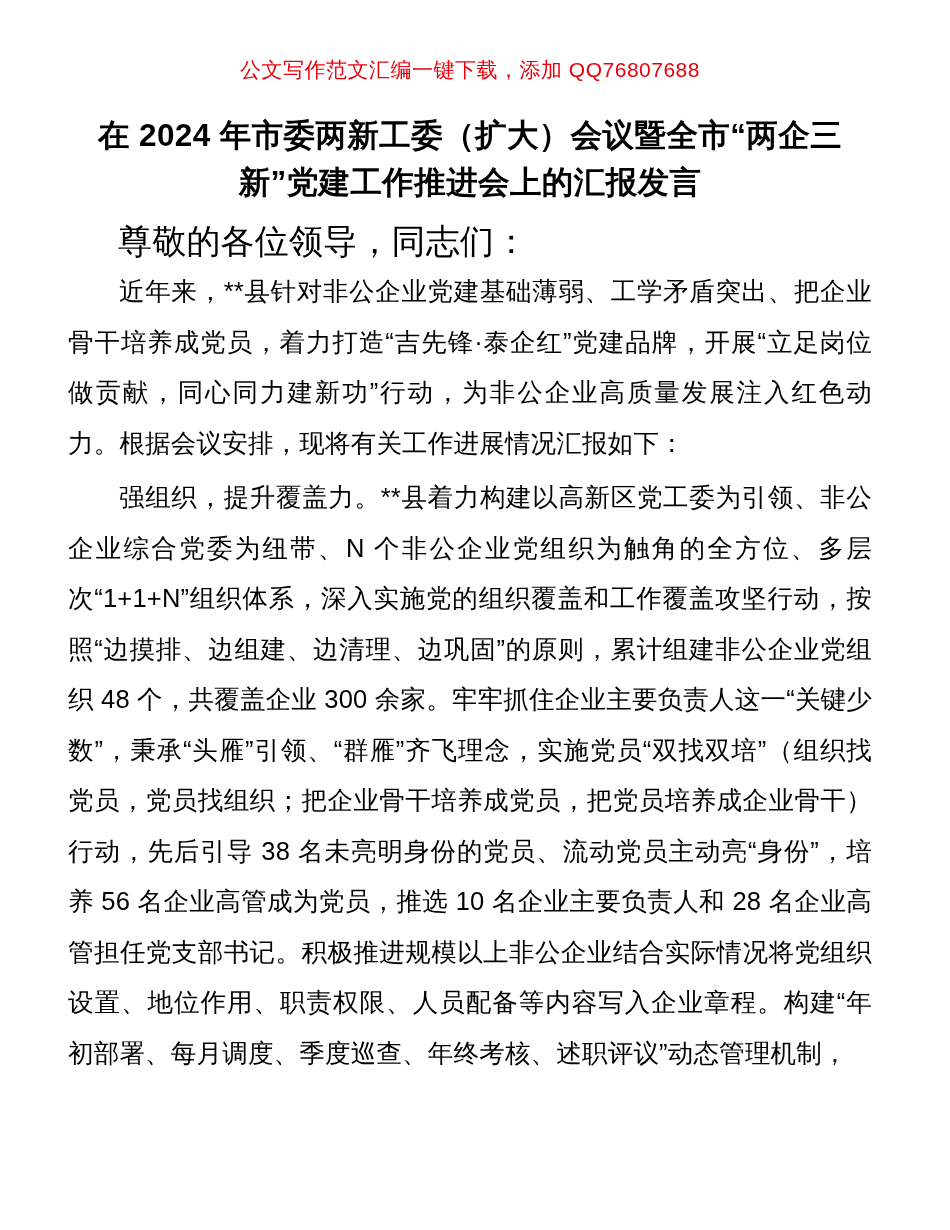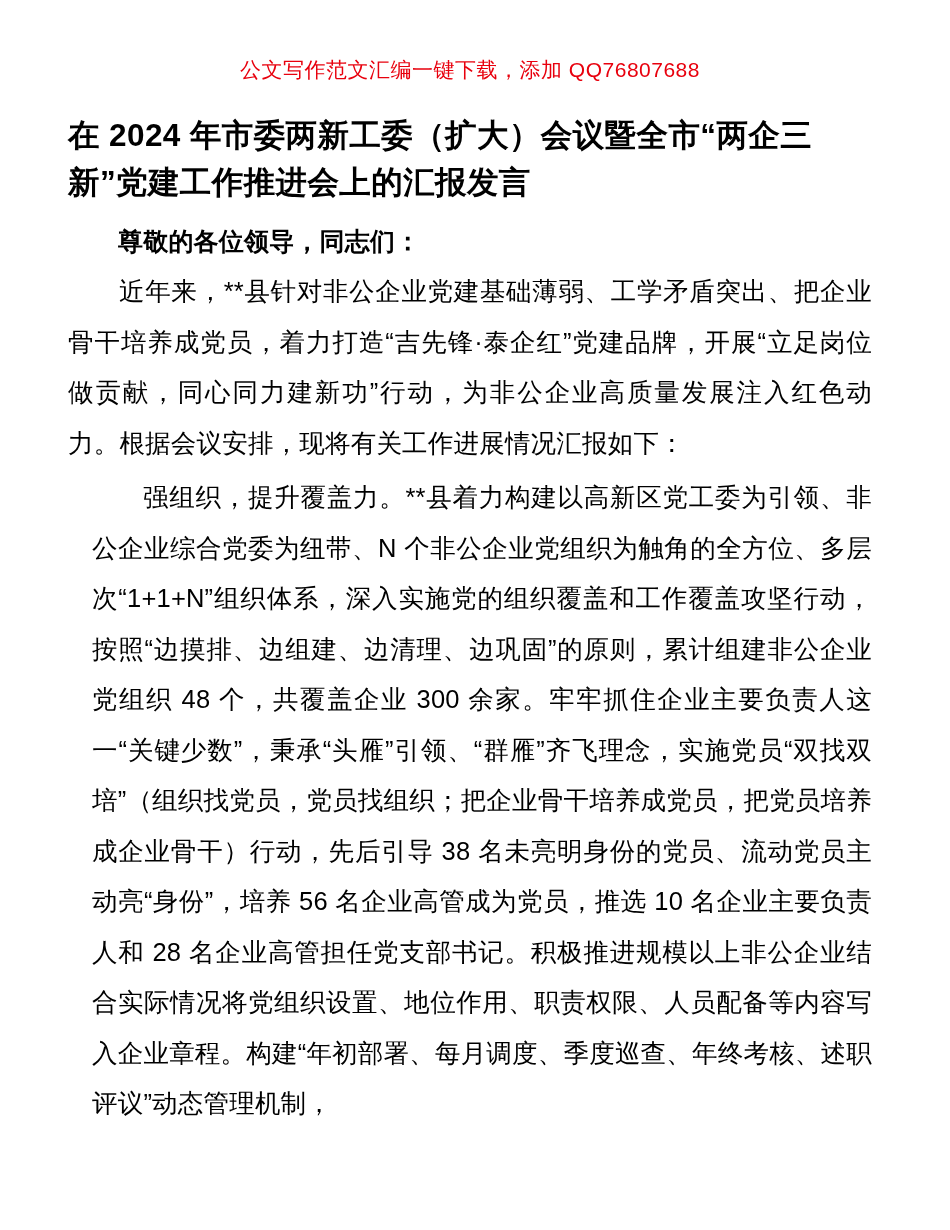--- a/index.html
+++ b/index.html
@@ -31,7 +31,7 @@
     font-family: "Liberation Sans", "DejaVu Sans", sans-serif;
   }
   .doc-title {
-    text-align: left;
+    text-align: center;
     font-weight: bold;
     font-size: 31.5px;
     line-height: 47px;

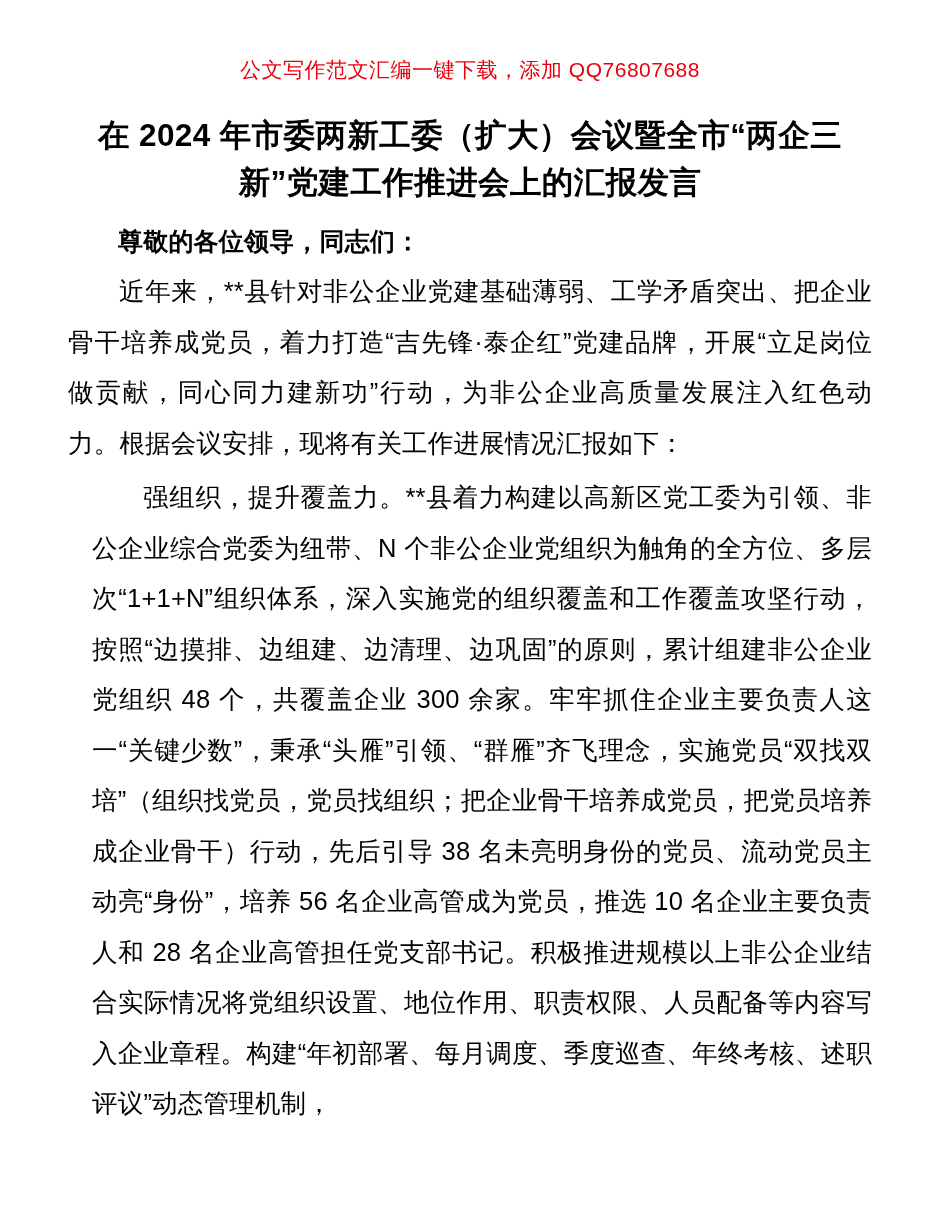--- a/index.html
+++ b/index.html
@@ -41,12 +41,11 @@
     color: #000;
   }
   .salutation {
-    font-size: 25px;
+    font-size: 34px;
     line-height: 50px;
     text-indent: 50px;
     margin-top: 8px;
     letter-spacing: 0.2px;
-    font-weight: bold;
   }
   p.body-par {
     font-size: 25.5px;

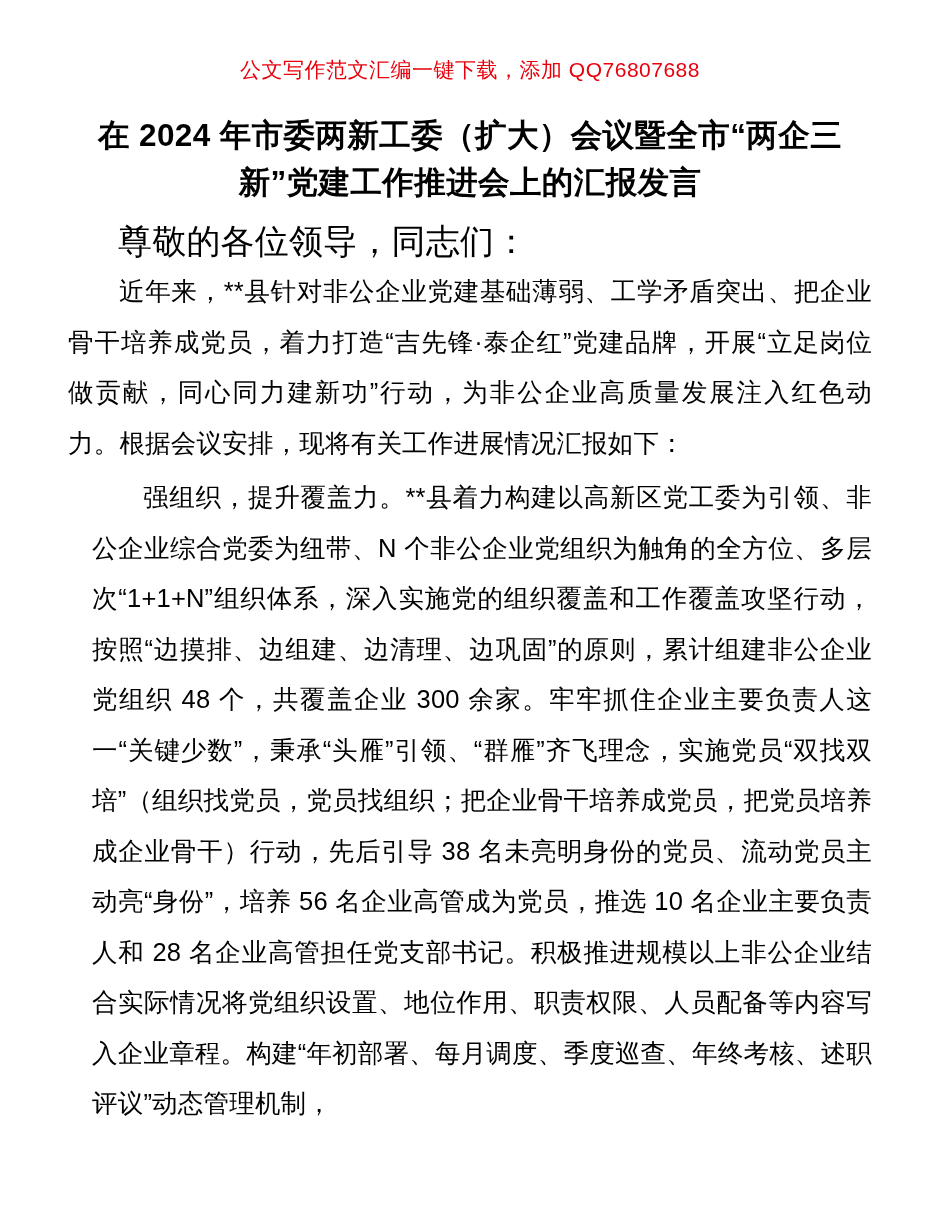--- a/index.html
+++ b/index.html
@@ -58,7 +58,6 @@
   }
   p.body-par + p.body-par {
     margin-top: 4px;
-    margin-left: 24px;
   }
 </style>
 </head>

